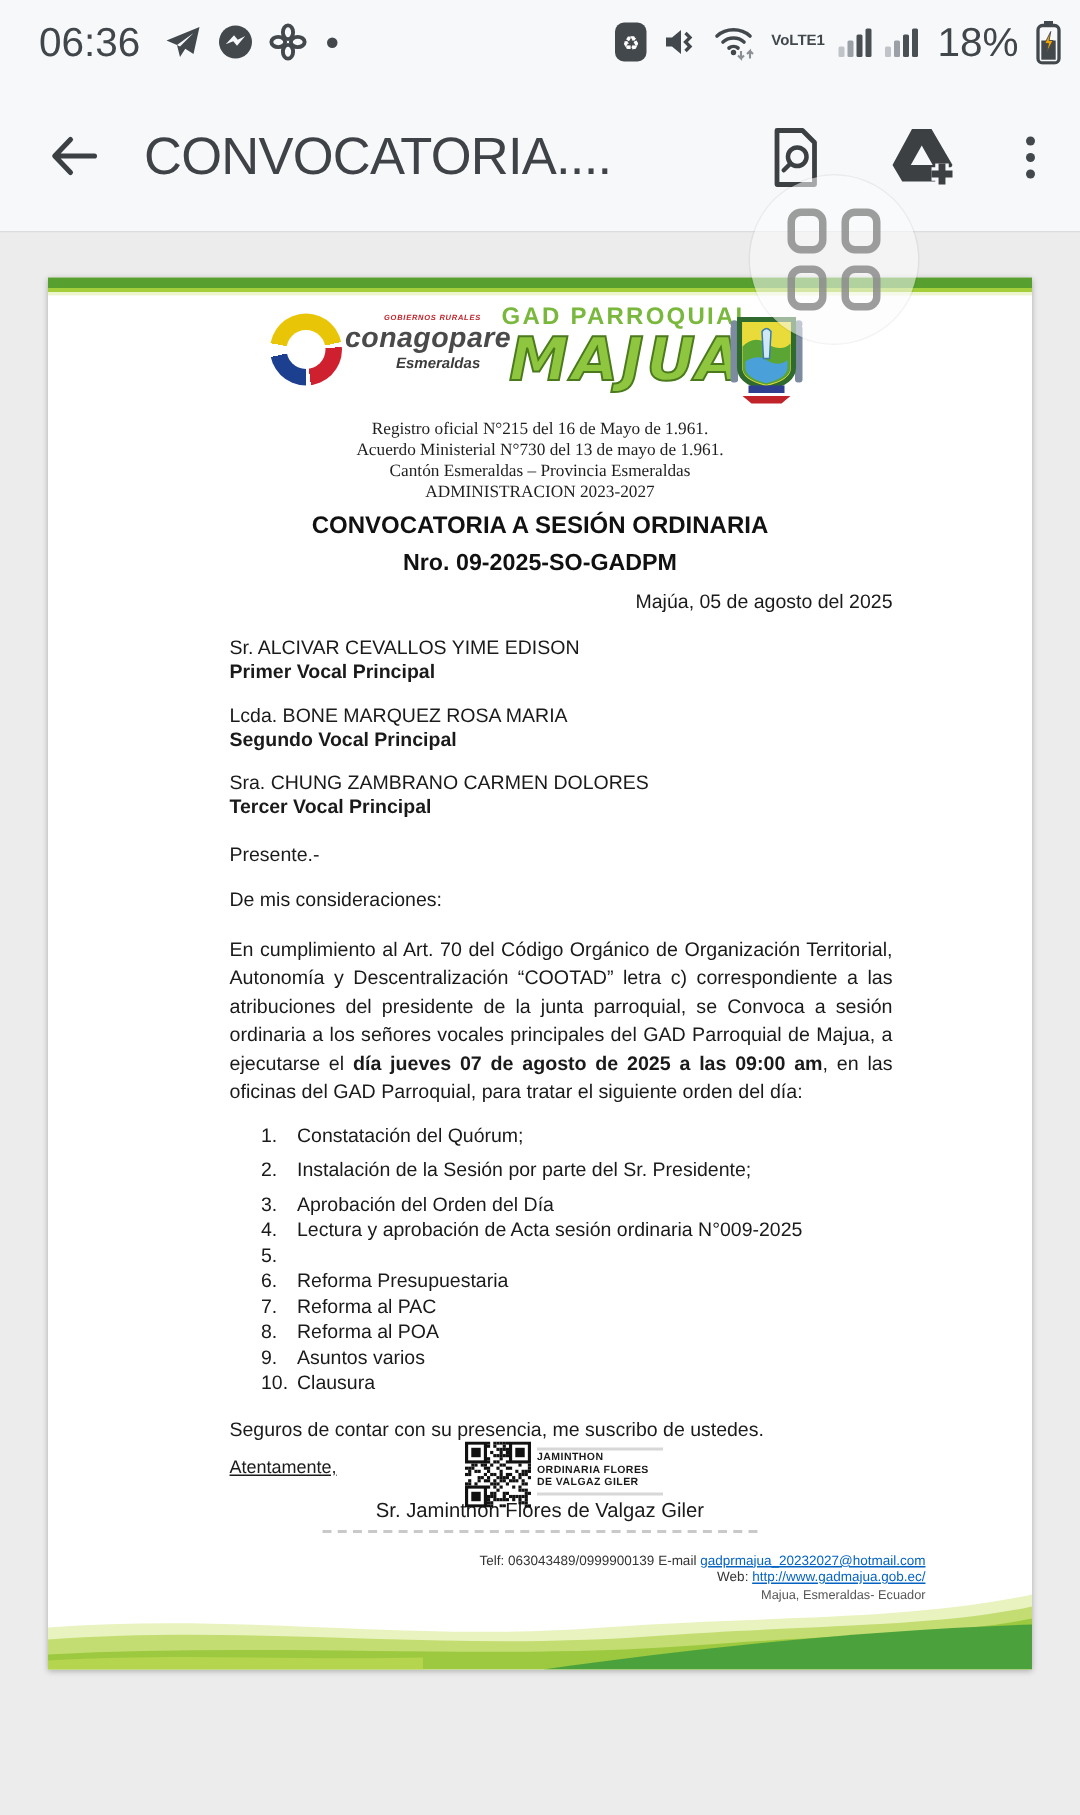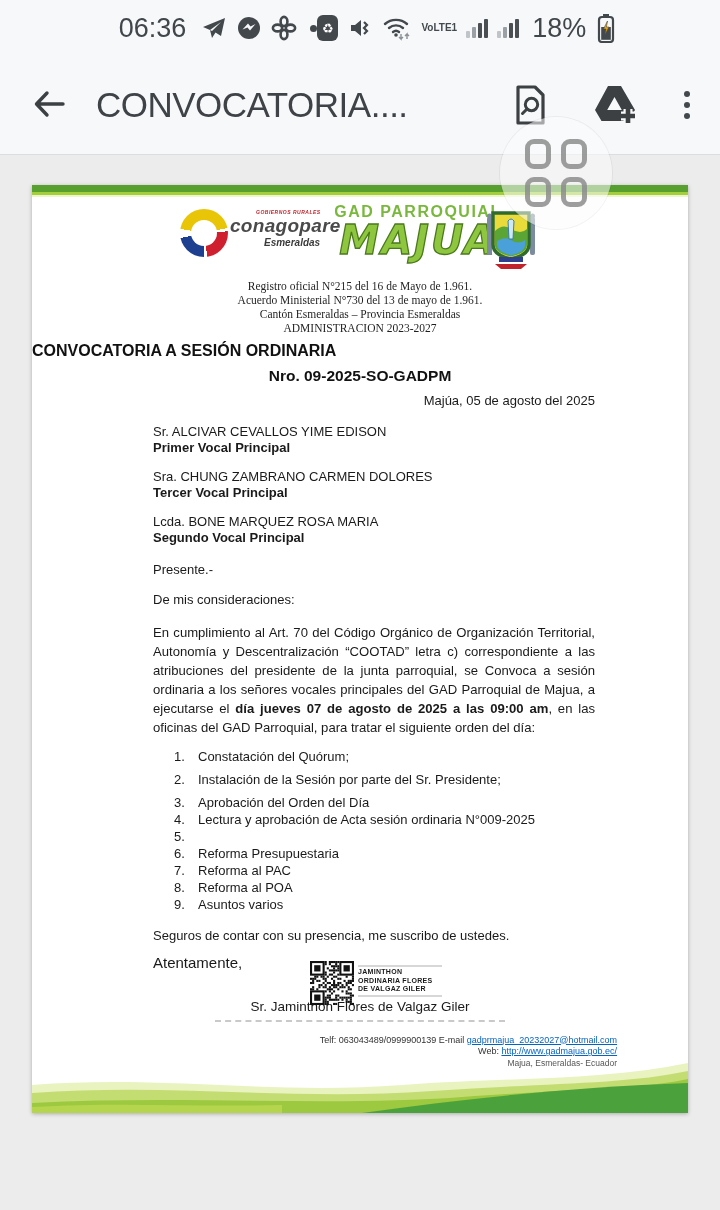--- a/index.html
+++ b/index.html
@@ -8,7 +8,7 @@
 
   
   .status-bar { position:absolute; top:0; left:0; width:720px; height:56px; background:#f7f8fa;
-    display:flex; align-items:center; justify-content:center; padding:0 12px; z-index:5; }
+    display:flex; align-items:center; justify-content:space-between; padding:0 12px; z-index:5; }
   .sb-left, .sb-right { display:flex; align-items:center; gap:9px; }
   .sb-time { font-size:27px; color:#41464b; margin:0 6px 0 14px; }
   .sb-dot { width:7px; height:7px; border-radius:50%; background:#43484d; margin-left:4px; }

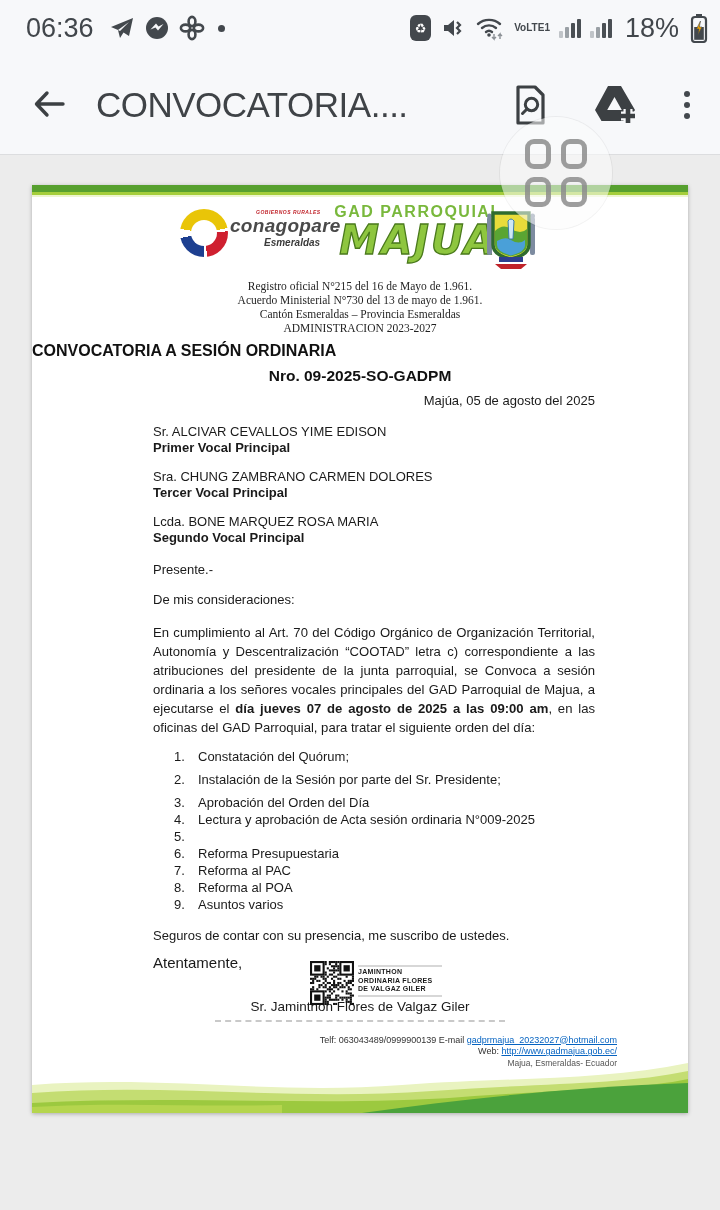--- a/index.html
+++ b/index.html
@@ -63,7 +63,7 @@
 
   .registry { text-align:center; font-family:"Liberation Serif", serif; font-size:11.5px;
     line-height:14px; color:#1f1f1f; }
-  .doc-title1 { font-weight:bold; font-size:16px; color:#111; margin-top:7px; }
+  .doc-title1 { text-align:center; font-weight:bold; font-size:16px; color:#111; margin-top:7px; }
   .doc-title2 { text-align:center; font-weight:bold; font-size:15.5px; color:#111; margin-top:7px; }
 
   .doc-content { padding:0 93px; color:#1a1a1a;margin-left:28px; }

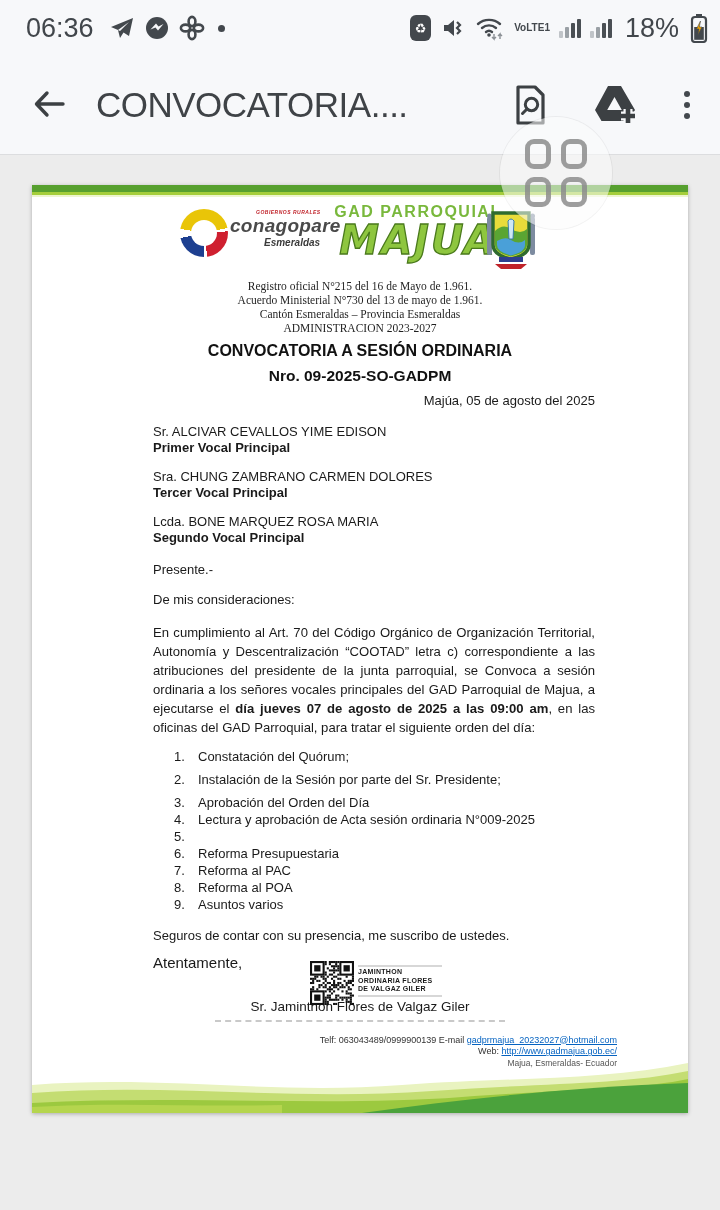--- a/index.html
+++ b/index.html
@@ -248,12 +248,12 @@
         <div class="r-role">Primer Vocal Principal</div>
       </div>
       <div class="recipient">
+        <div class="r-name">Lcda. BONE MARQUEZ ROSA MARIA</div>
+        <div class="r-role">Segundo Vocal Principal</div>
+      </div>
+      <div class="recipient">
         <div class="r-name">Sra. CHUNG ZAMBRANO CARMEN DOLORES</div>
         <div class="r-role">Tercer Vocal Principal</div>
-      </div>
-      <div class="recipient">
-        <div class="r-name">Lcda. BONE MARQUEZ ROSA MARIA</div>
-        <div class="r-role">Segundo Vocal Principal</div>
       </div>
 
       <div class="presente">Presente.-</div>

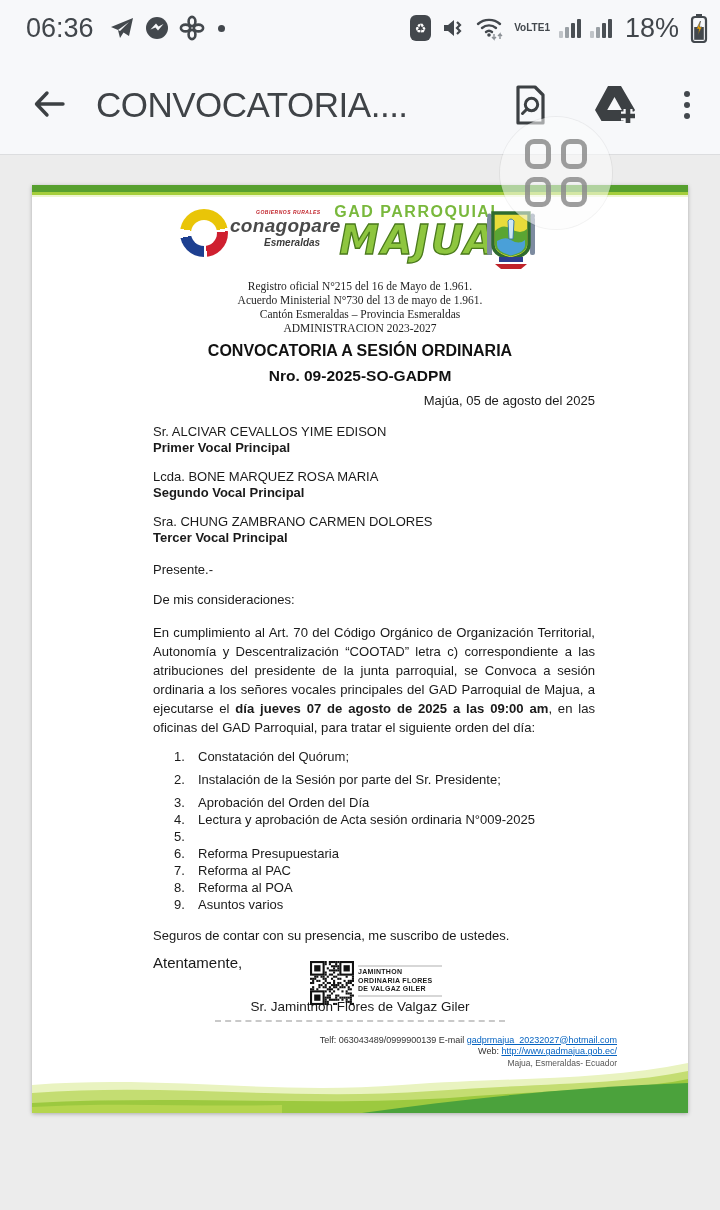--- a/index.html
+++ b/index.html
@@ -296,6 +296,10 @@
         <div class="agenda-item">
             <span class="agenda-num">9.</span>
             <span>Asuntos varios</span>
+          </div>
+        <div class="agenda-item">
+            <span class="agenda-num">10.</span>
+            <span>Clausura</span>
           </div>
       </div>
 

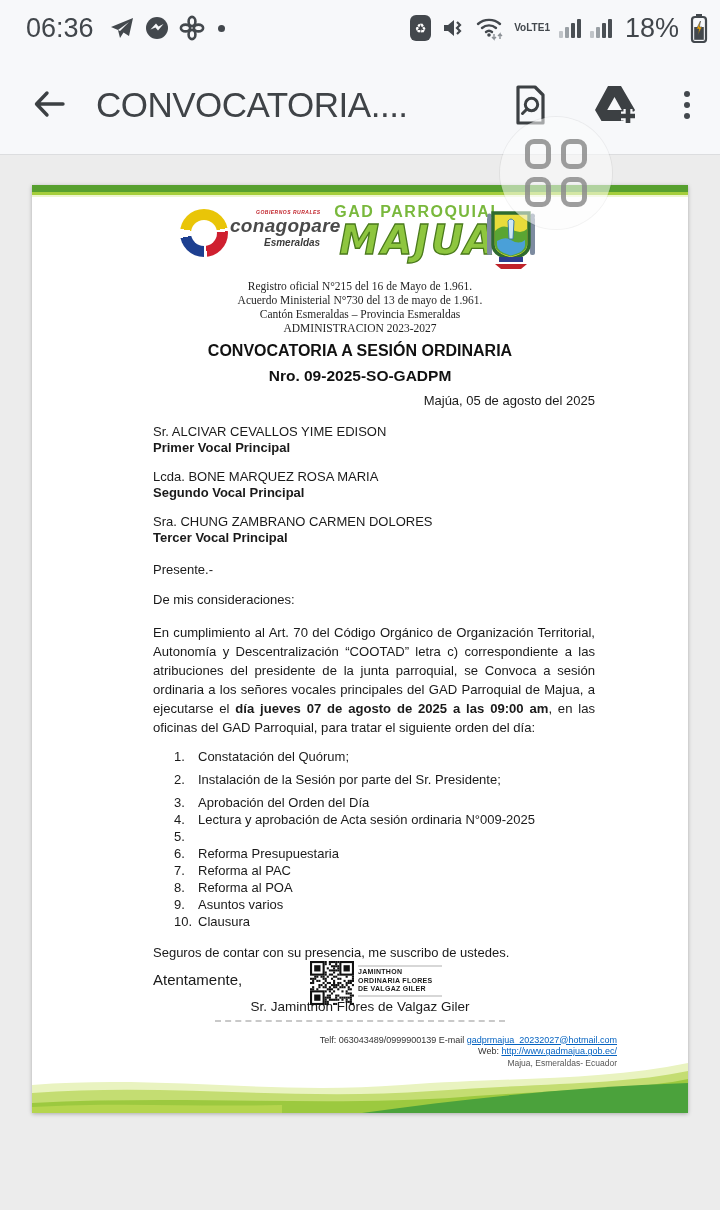--- a/index.html
+++ b/index.html
@@ -78,7 +78,7 @@
   .agenda-item.sp { margin-bottom:6px; }
   .agenda-num { width:24px; flex:none; }
   .closing { font-size:13px; margin-top:15px; }
-  .farewell { font-size:15px; margin-top:11px; }
+  .farewell { font-size:12px; margin-top:11px;text-decoration:underline; }
 
   .sig-block { position:absolute; left:0; top:776px; width:656px; }
   .qr { position:absolute; left:278px; top:0; width:44px; height:44px; z-index:2; }

